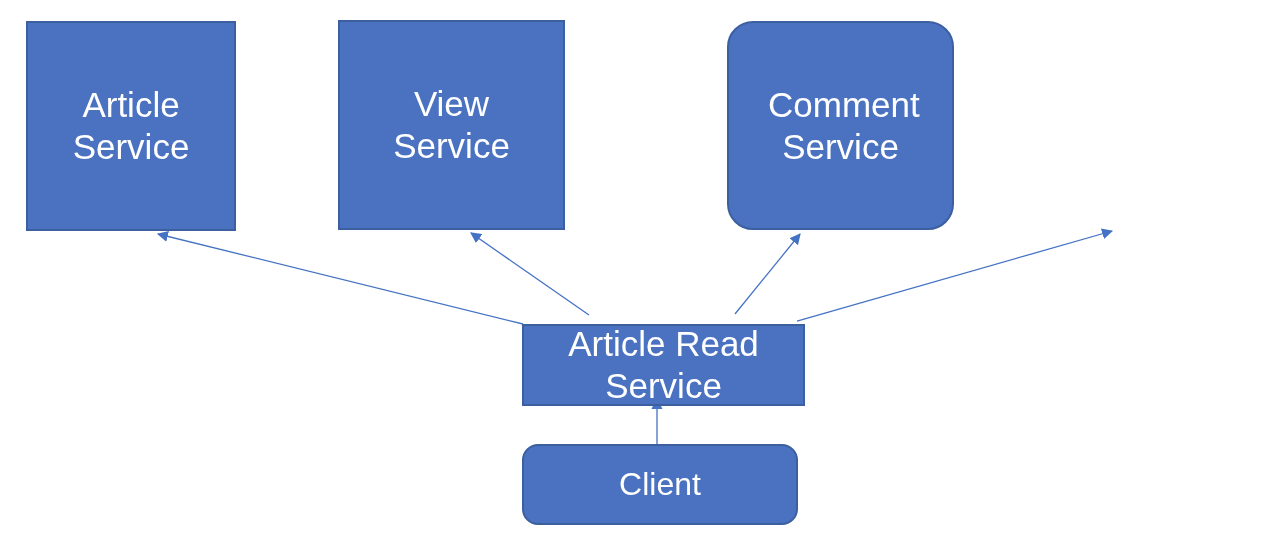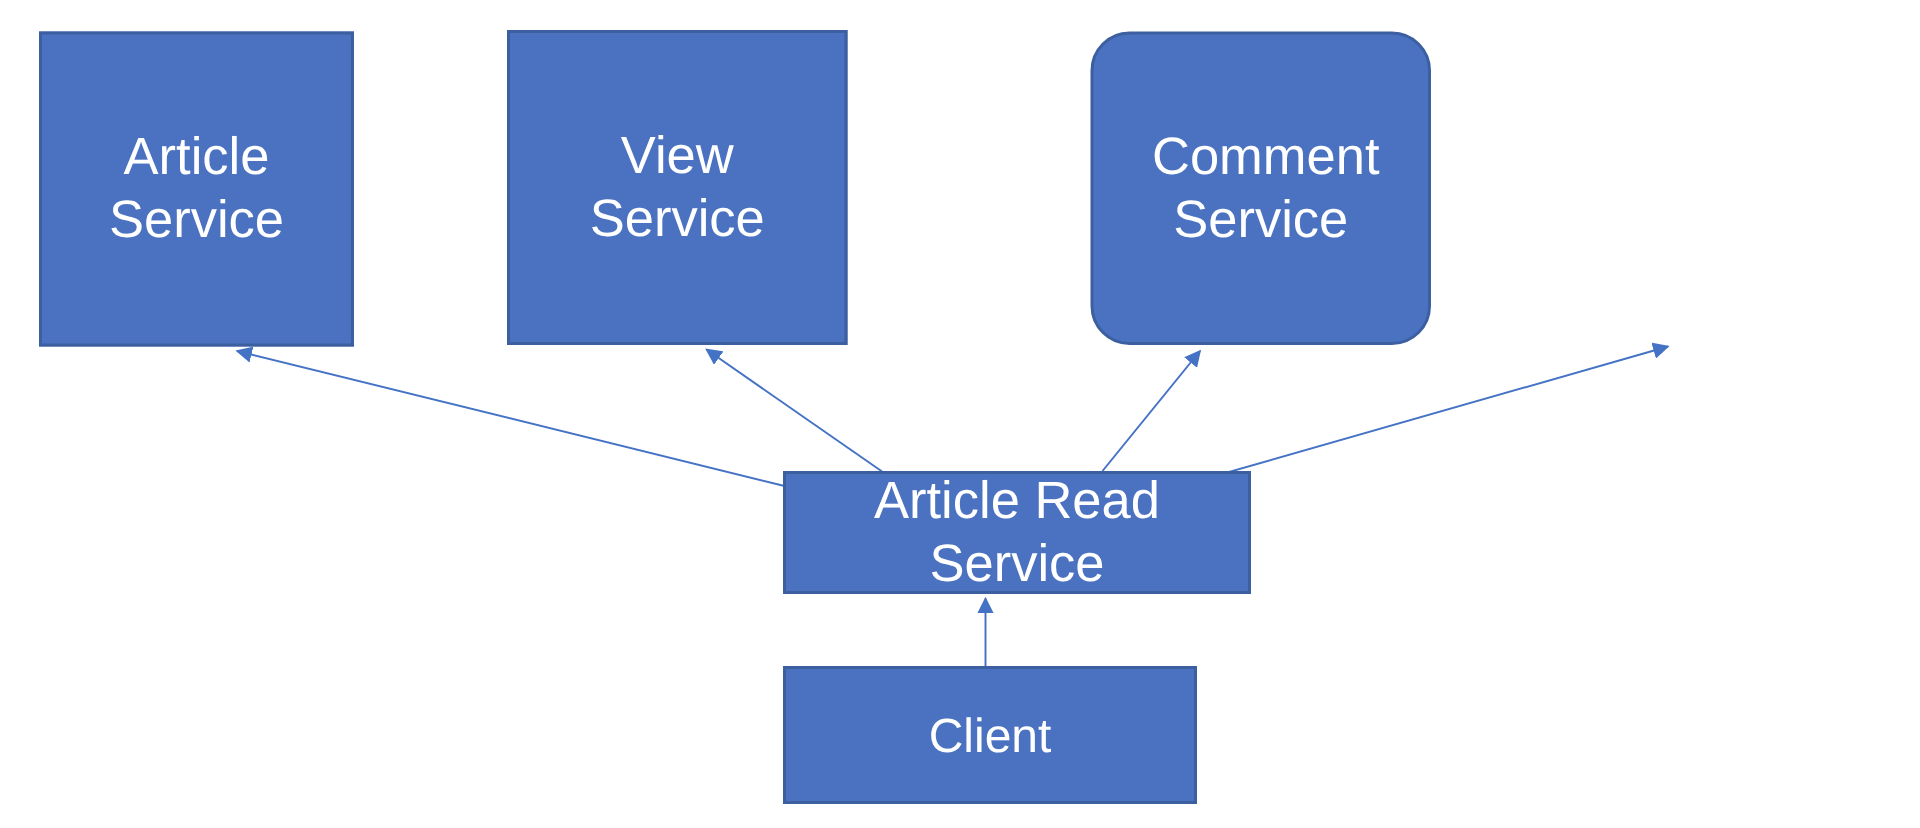--- a/index.html
+++ b/index.html
@@ -54,7 +54,7 @@
   #n-like    { left: 338px;  top: 20px;  width: 227px; height: 210px; }
   #n-comment { left: 727px;  top: 21px;  width: 227px; height: 209px; border-radius: 26px; }
   #n-view    { left: 1003px; top: 20px;  width: 226px; height: 210px; }
-  #n-ars     { left: 522px;  top: 314px; width: 312px; height: 82px; text-align: center; }
+  #n-ars     { left: 522px;  top: 324px; width: 283px; height: 82px; text-align: center; }
   #n-ars .label { max-width: 200px; }
   #n-client  { left: 522px;  top: 444px; width: 276px; height: 92px; }
   #n-client .label { font-size: 32px; }

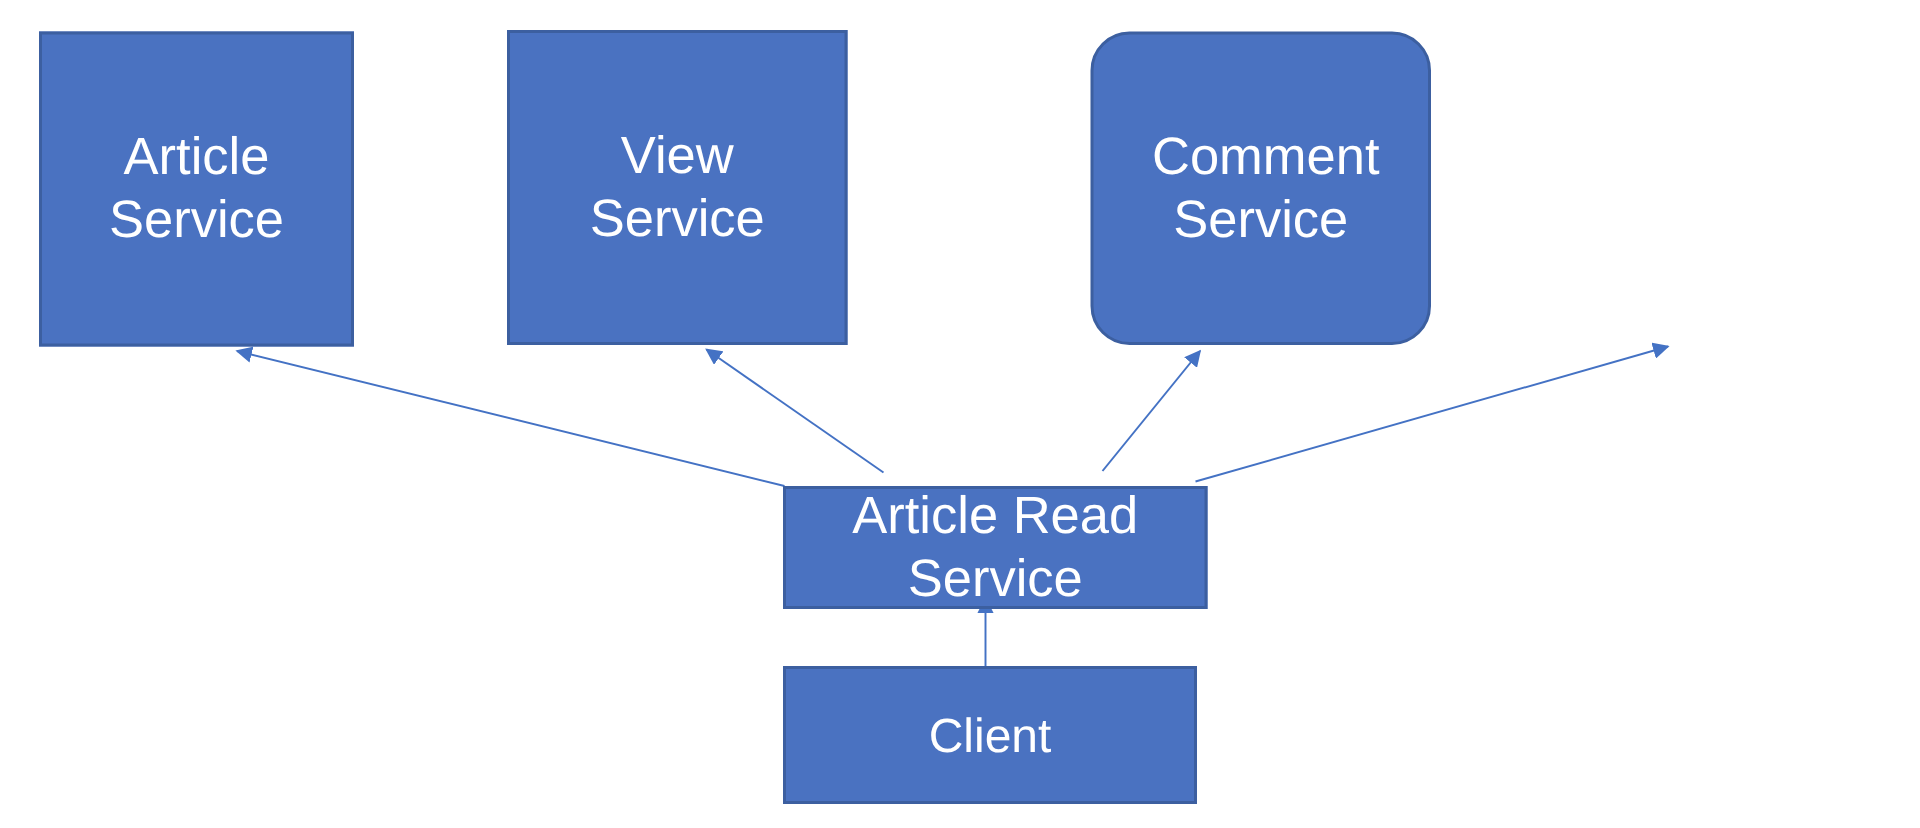--- a/index.html
+++ b/index.html
@@ -56,7 +56,7 @@
   #n-view    { left: 1003px; top: 20px;  width: 226px; height: 210px; }
   #n-ars     { left: 522px;  top: 324px; width: 283px; height: 82px; text-align: center; }
   #n-ars .label { max-width: 200px; }
-  #n-client  { left: 522px;  top: 444px; width: 276px; height: 92px; }
+  #n-client  { left: 522px;  top: 444px; width: 276px; height: 81px; border-radius: 16px; }
   #n-client .label { font-size: 32px; }
 </style>
 </head>

